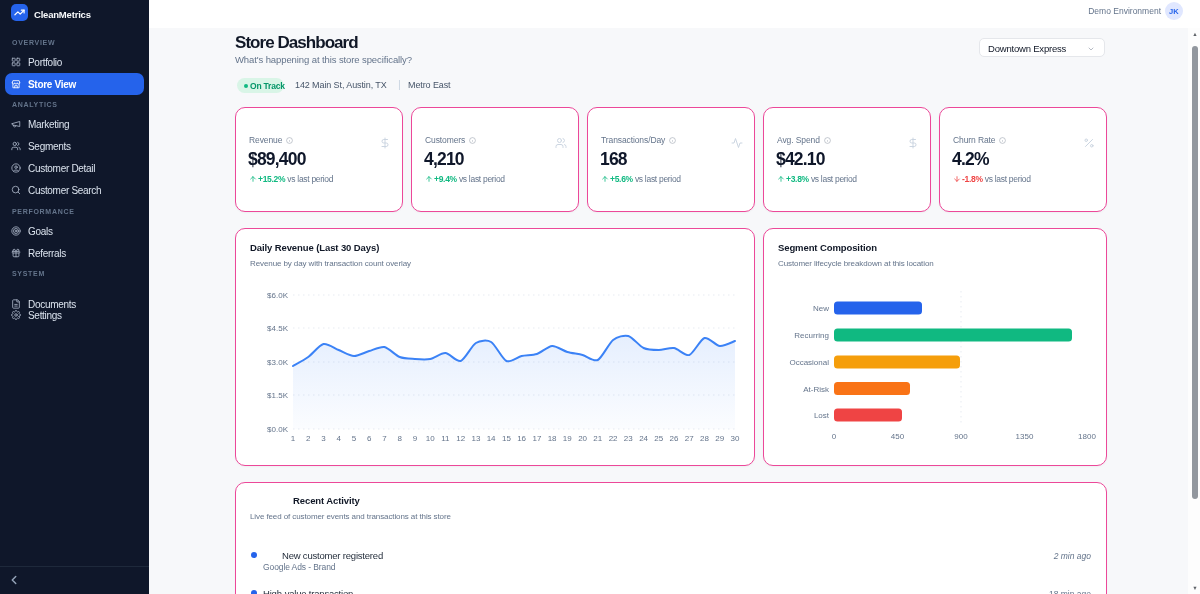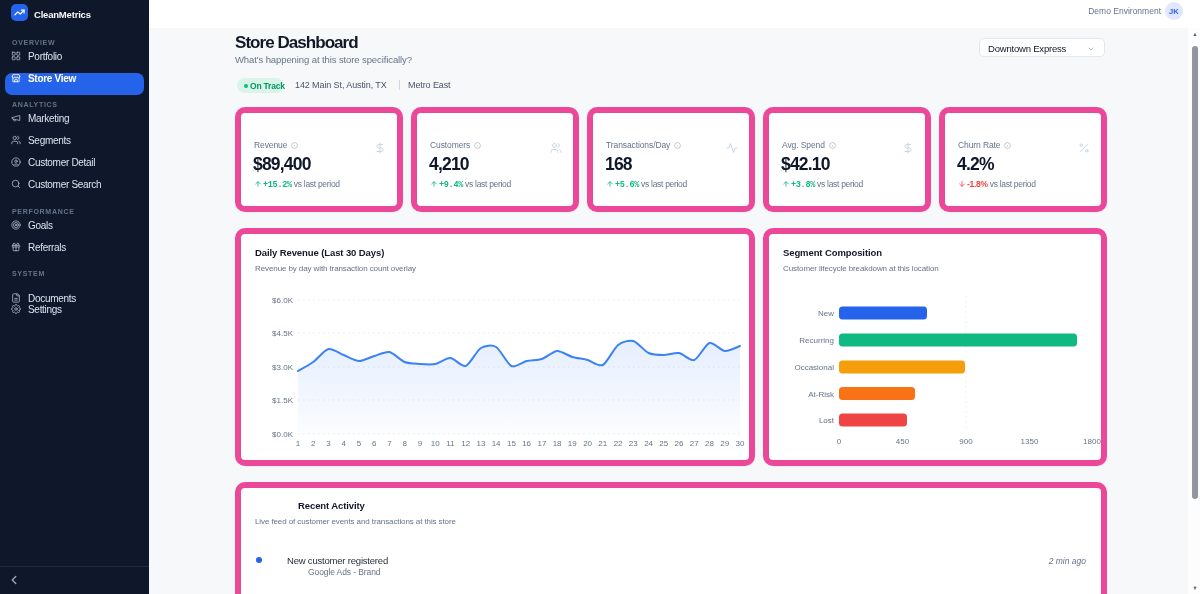--- a/index.html
+++ b/index.html
@@ -9,7 +9,7 @@
 #logo-ic { position:absolute; left:11px; top:4px; width:17px; height:17px; background:#2563eb; border-radius:5px; display:flex; align-items:center; justify-content:center; }
 #logo-tx { position:absolute; left:34px; top:9px; font-size:9.5px; font-weight:700; color:#f8fafc; letter-spacing:-0.2px; }
 .sec { position:absolute; left:12px; font-size:7px; font-weight:700; color:#64748b; letter-spacing:0.7px; }
-.nav { position:absolute; left:5px; width:139px; height:22px; display:flex; color:#dbe3ee; font-size:10px; letter-spacing:-0.3px; }
+.nav { position:absolute; left:5px; width:139px; height:22px; display:flex; align-items:center; color:#dbe3ee; font-size:10px; letter-spacing:-0.3px; }
 .nav svg { margin-left:6px; margin-right:7px; flex:0 0 auto; }
 .nav.active { background:#2563eb; border-radius:7px; color:#ffffff; font-weight:600; }
 #side-foot { position:absolute; left:0; right:0; top:566px; height:28px; border-top:1px solid #1e293b; }

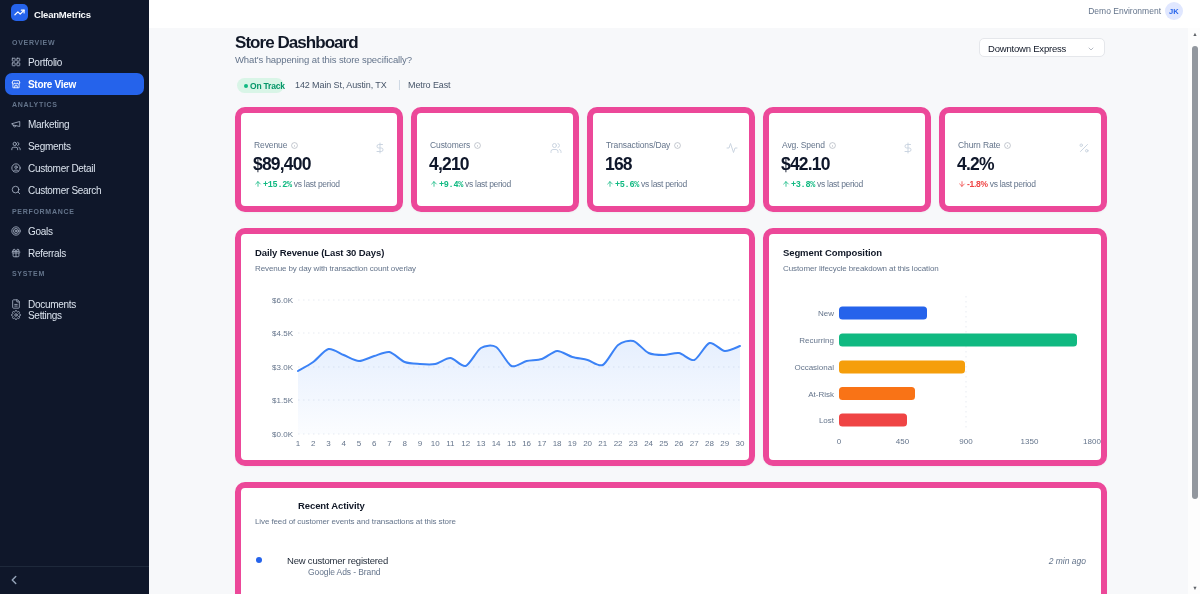--- a/index.html
+++ b/index.html
@@ -31,7 +31,7 @@
 #addr { position:absolute; left:295px; top:80px; font-size:9px; color:#475569; letter-spacing:-0.1px; }
 #sdiv { position:absolute; left:398px; top:78px; font-size:11px; color:#cbd5e1; }
 #metro { position:absolute; left:408px; top:80px; font-size:9px; color:#475569; letter-spacing:-0.1px; }
-.card { position:absolute; background:#ffffff; border:6px solid #ec4899; border-radius:10px; box-shadow:0 1px 2px rgba(15,23,42,0.04); }
+.card { position:absolute; background:#ffffff; border:1px solid #ec4899; border-radius:10px; box-shadow:0 1px 2px rgba(15,23,42,0.04); }
 .kpi { top:107px; width:168px; height:105px; }
 .kpi .lbl { position:absolute; left:13px; top:27px; font-size:8.5px; color:#64748b; white-space:nowrap; letter-spacing:-0.1px; }
 .kpi .info { position:relative; display:inline-block; top:1px; margin-left:4px; }

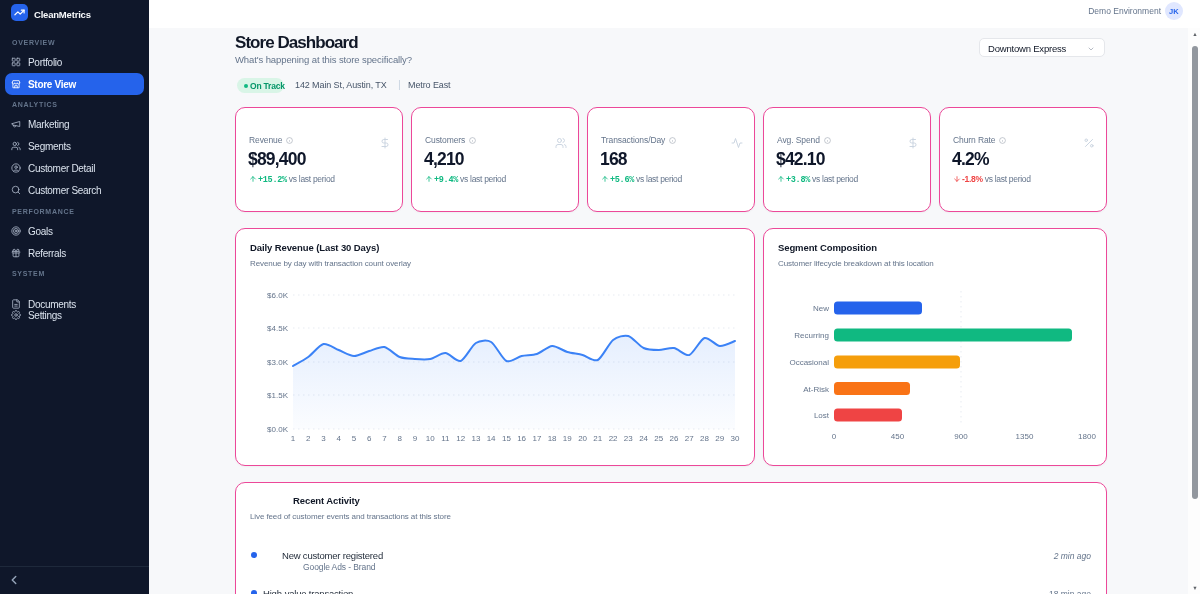--- a/index.html
+++ b/index.html
@@ -40,7 +40,7 @@
 .kpi .trend { position:absolute; left:13px; top:66px; font-size:8.5px; color:#64748b; white-space:nowrap; letter-spacing:-0.3px; }
 .kpi .trend svg { position:relative; top:1px; margin-right:1px; }
 .kpi .trend b { font-weight:700; }
-.up b { color:#10b981;font-family:Liberation Mono, monospace; }
+.up b { color:#10b981; }
 .dn b { color:#ef4444; }
 #chart1 { left:235px; top:228px; width:520px; height:238px; }
 #chart2 { left:763px; top:228px; width:344px; height:238px; }

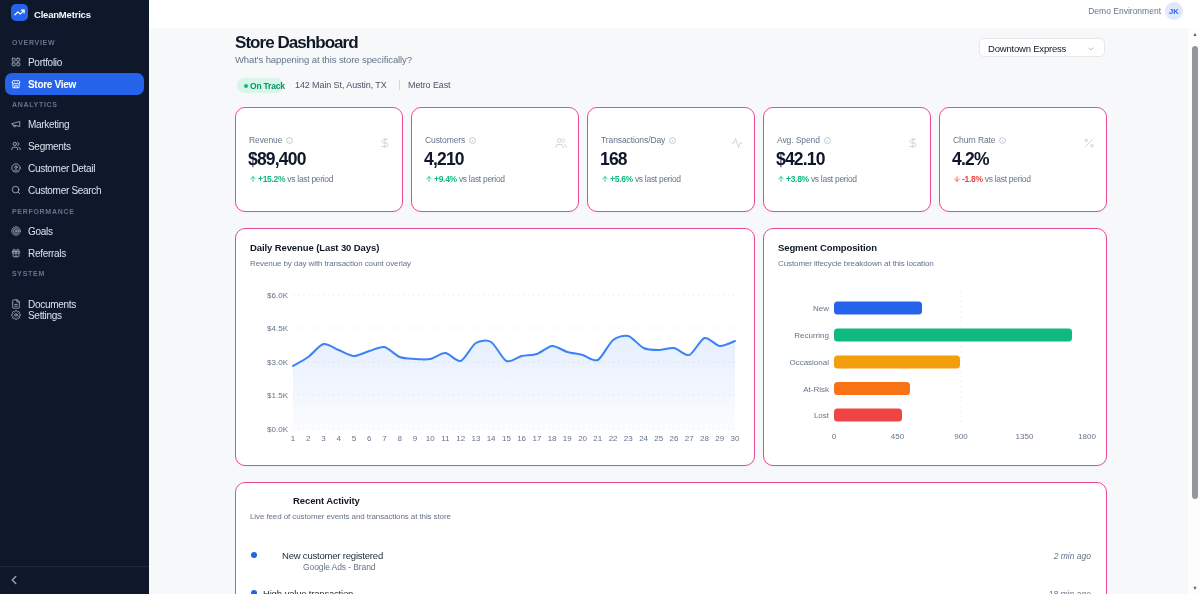--- a/index.html
+++ b/index.html
@@ -316,7 +316,7 @@
   <div class="csub">Live feed of customer events and transactions at this store</div>
   <div class="act-dot" style="top:69px;"></div>
   <div class="act-t" style="top:67px;padding-left:19px;">New customer registered</div>
-  <div class="act-s" style="top:79px;margin-left:40px;">Google Ads - Brand</div>
+  <div class="act-s" style="top:79px;">Google Ads - Brand</div>
   <div class="act-time" style="top:68px;font-style:italic;">2 min ago</div>
   <div class="act-dot" style="top:107px;"></div>
   <div class="act-t" style="top:105px;">High-value transaction</div>

